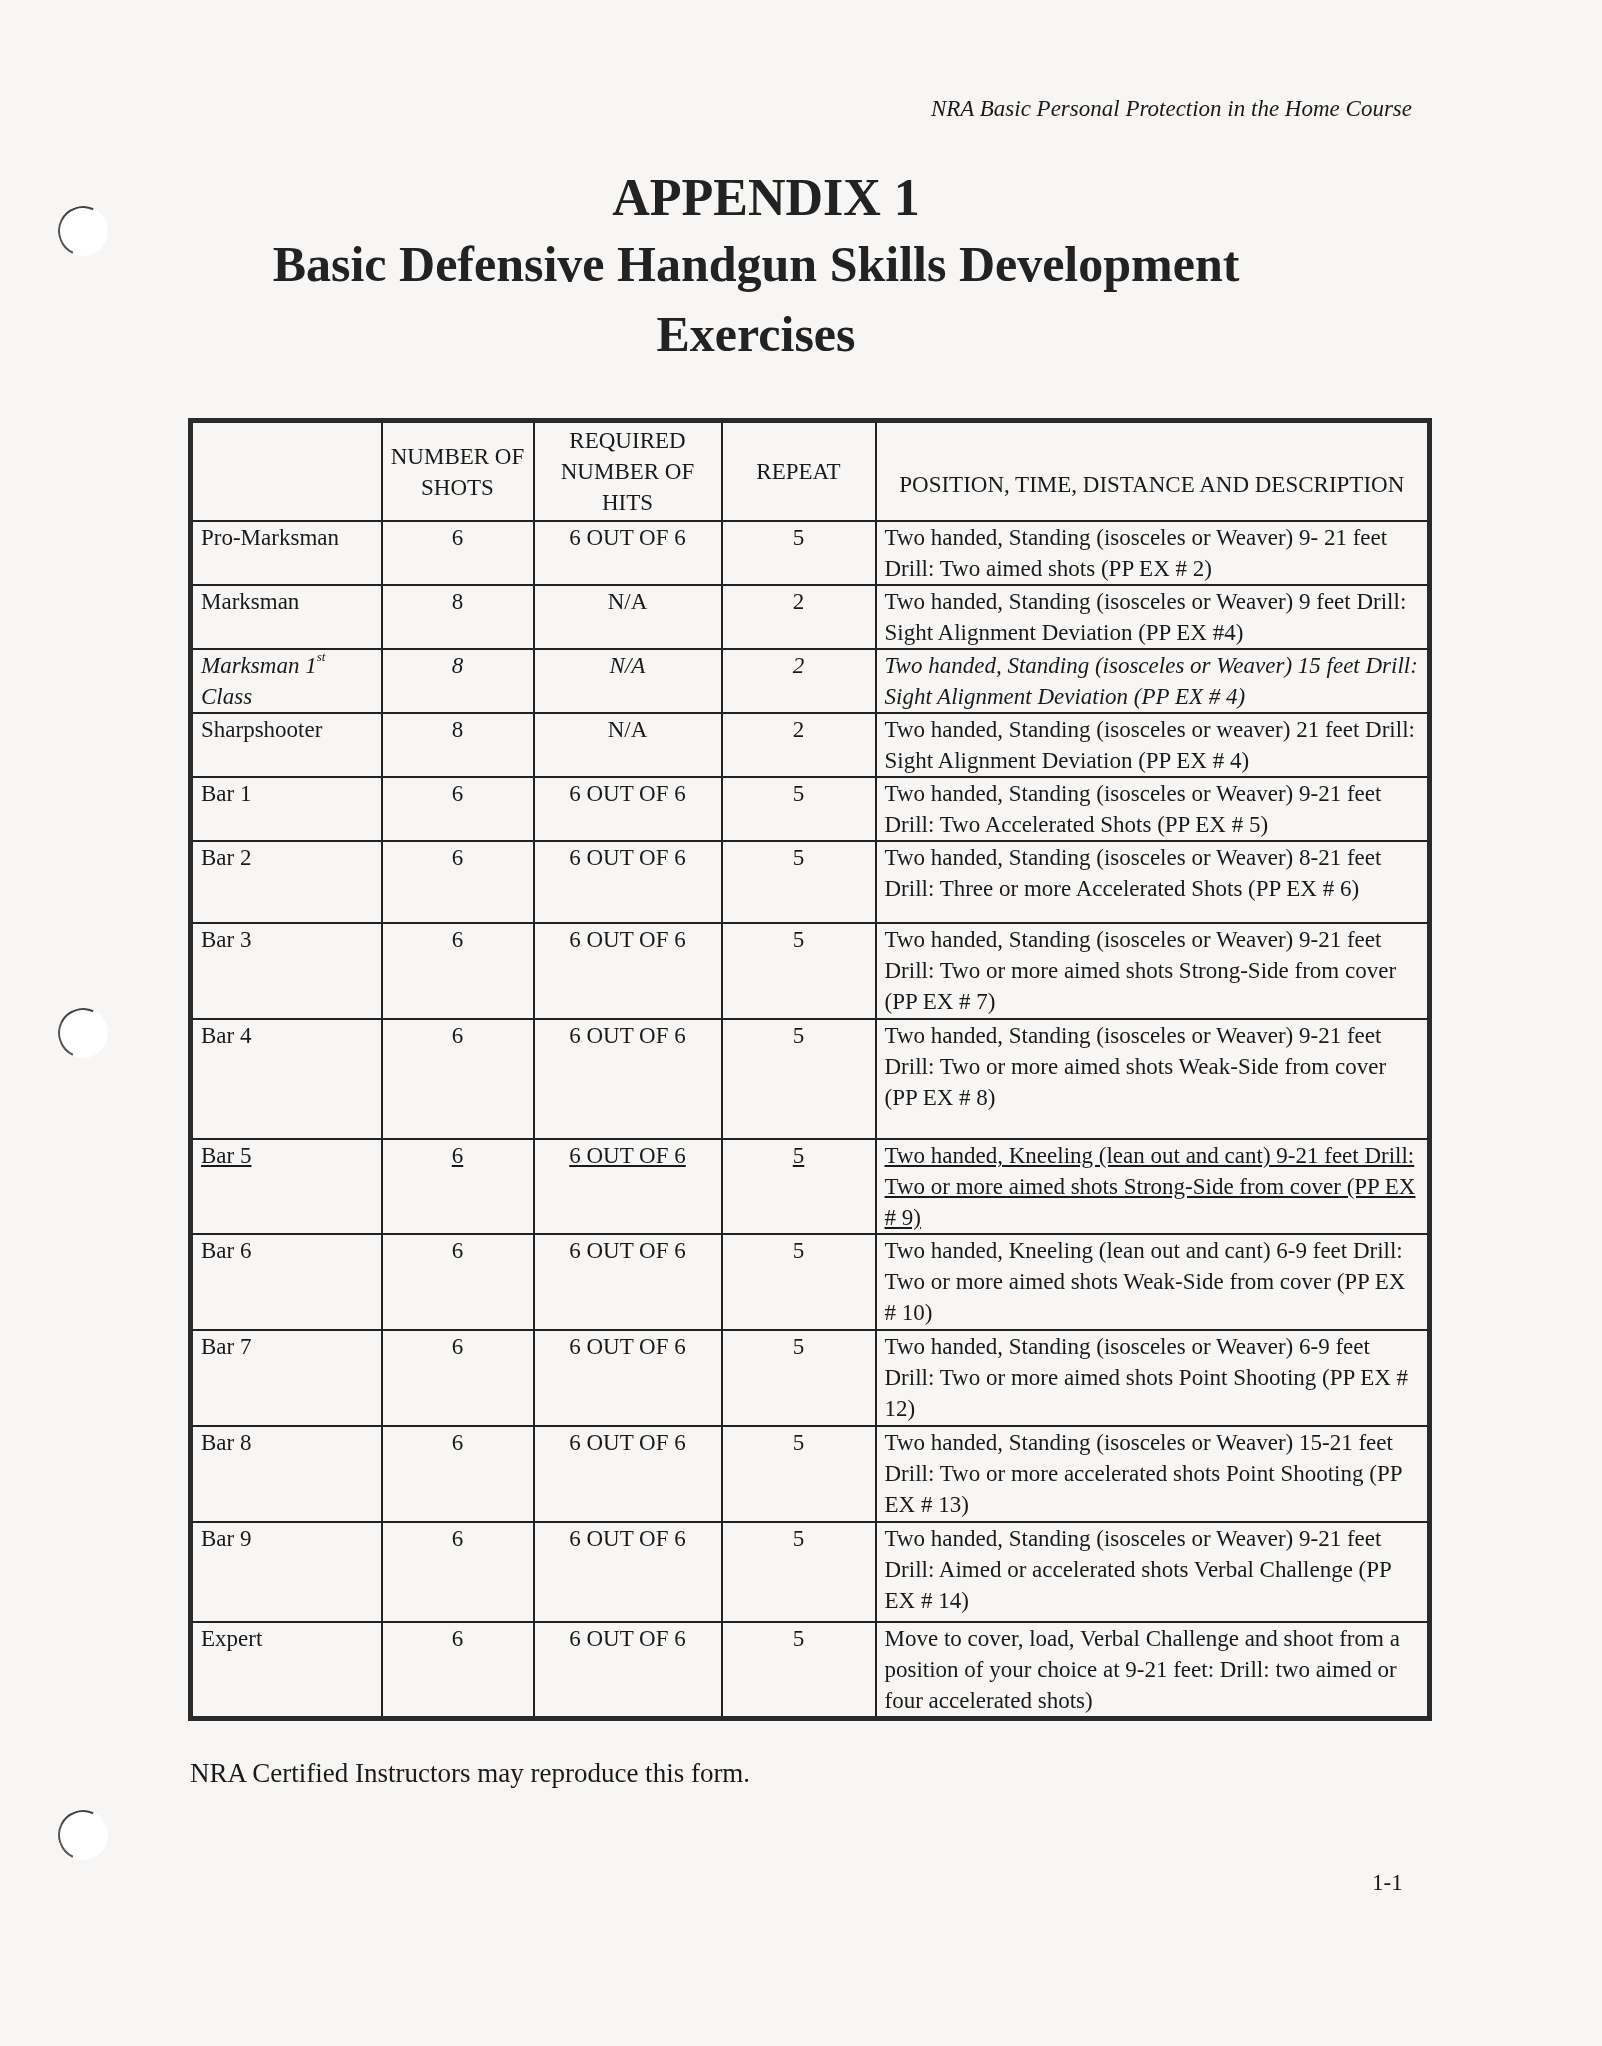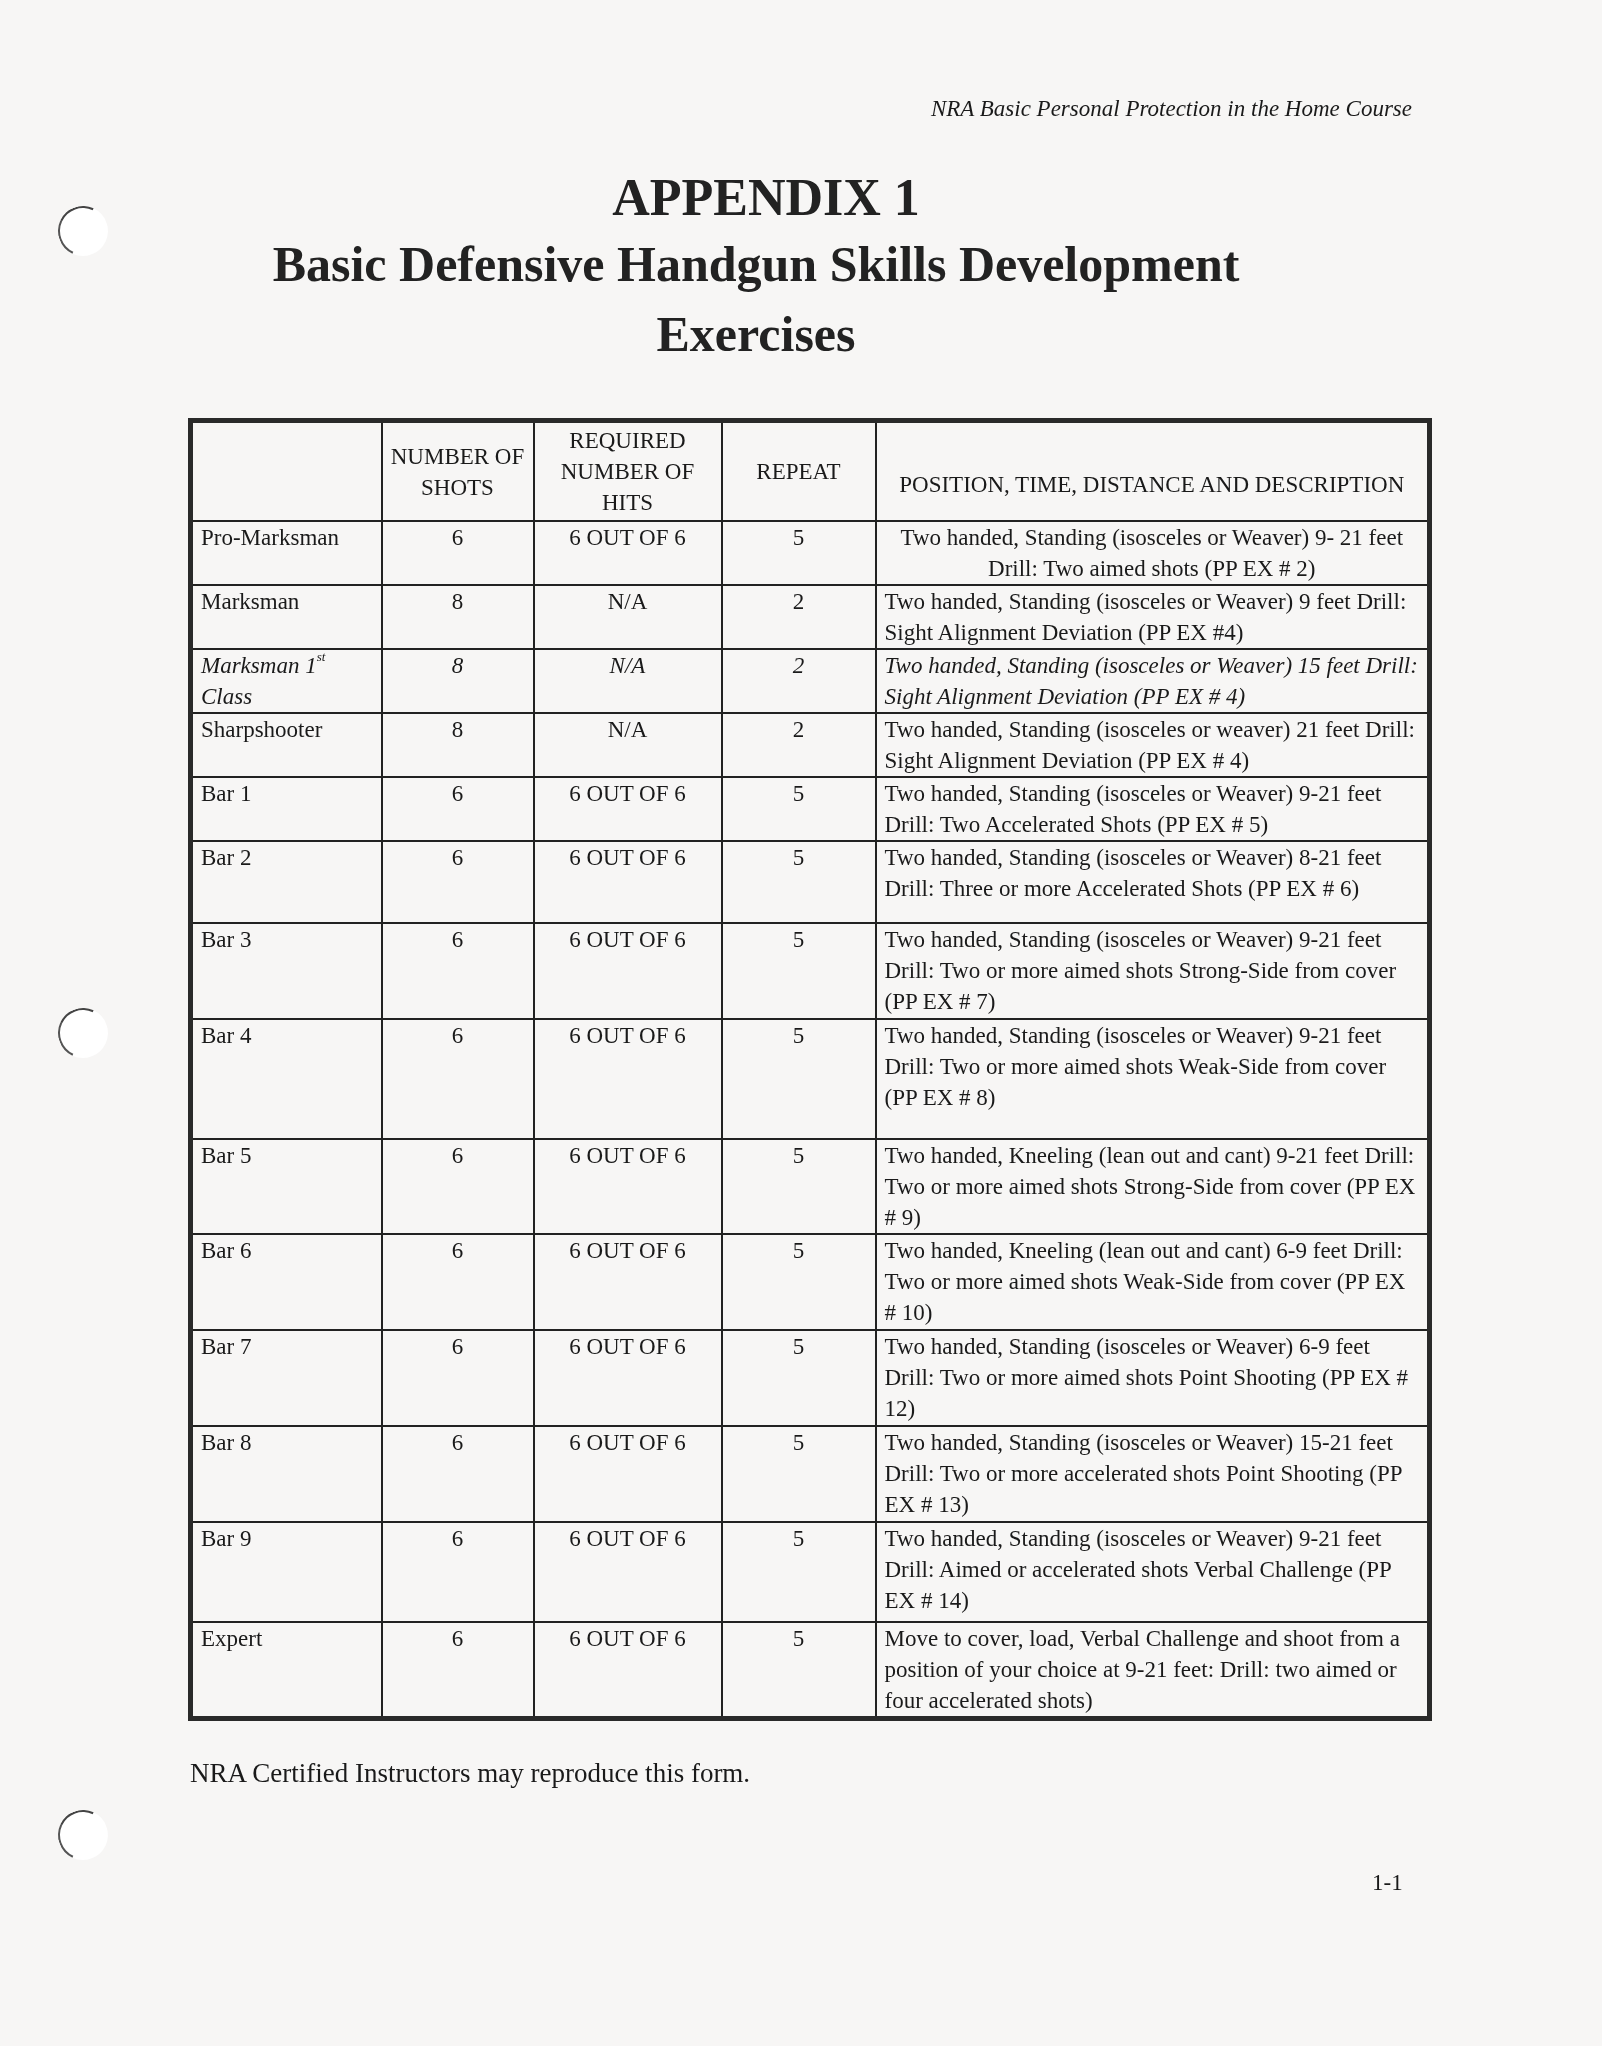--- a/index.html
+++ b/index.html
@@ -39,7 +39,7 @@
   table.ex th { text-align: center; vertical-align: middle; padding: 2px 6px; }
   td.c { text-align: center; }
   td.d { padding-left: 14px; text-align: left; }
-  td.d.center { text-align: center; }
+  td.d.center { text-align: left; }
   sup { font-size: 13px; vertical-align: top; line-height: 14px; }
   .footnote {
     position: absolute; top: 1755px; left: 190px; font-size: 27px; line-height: 36px;

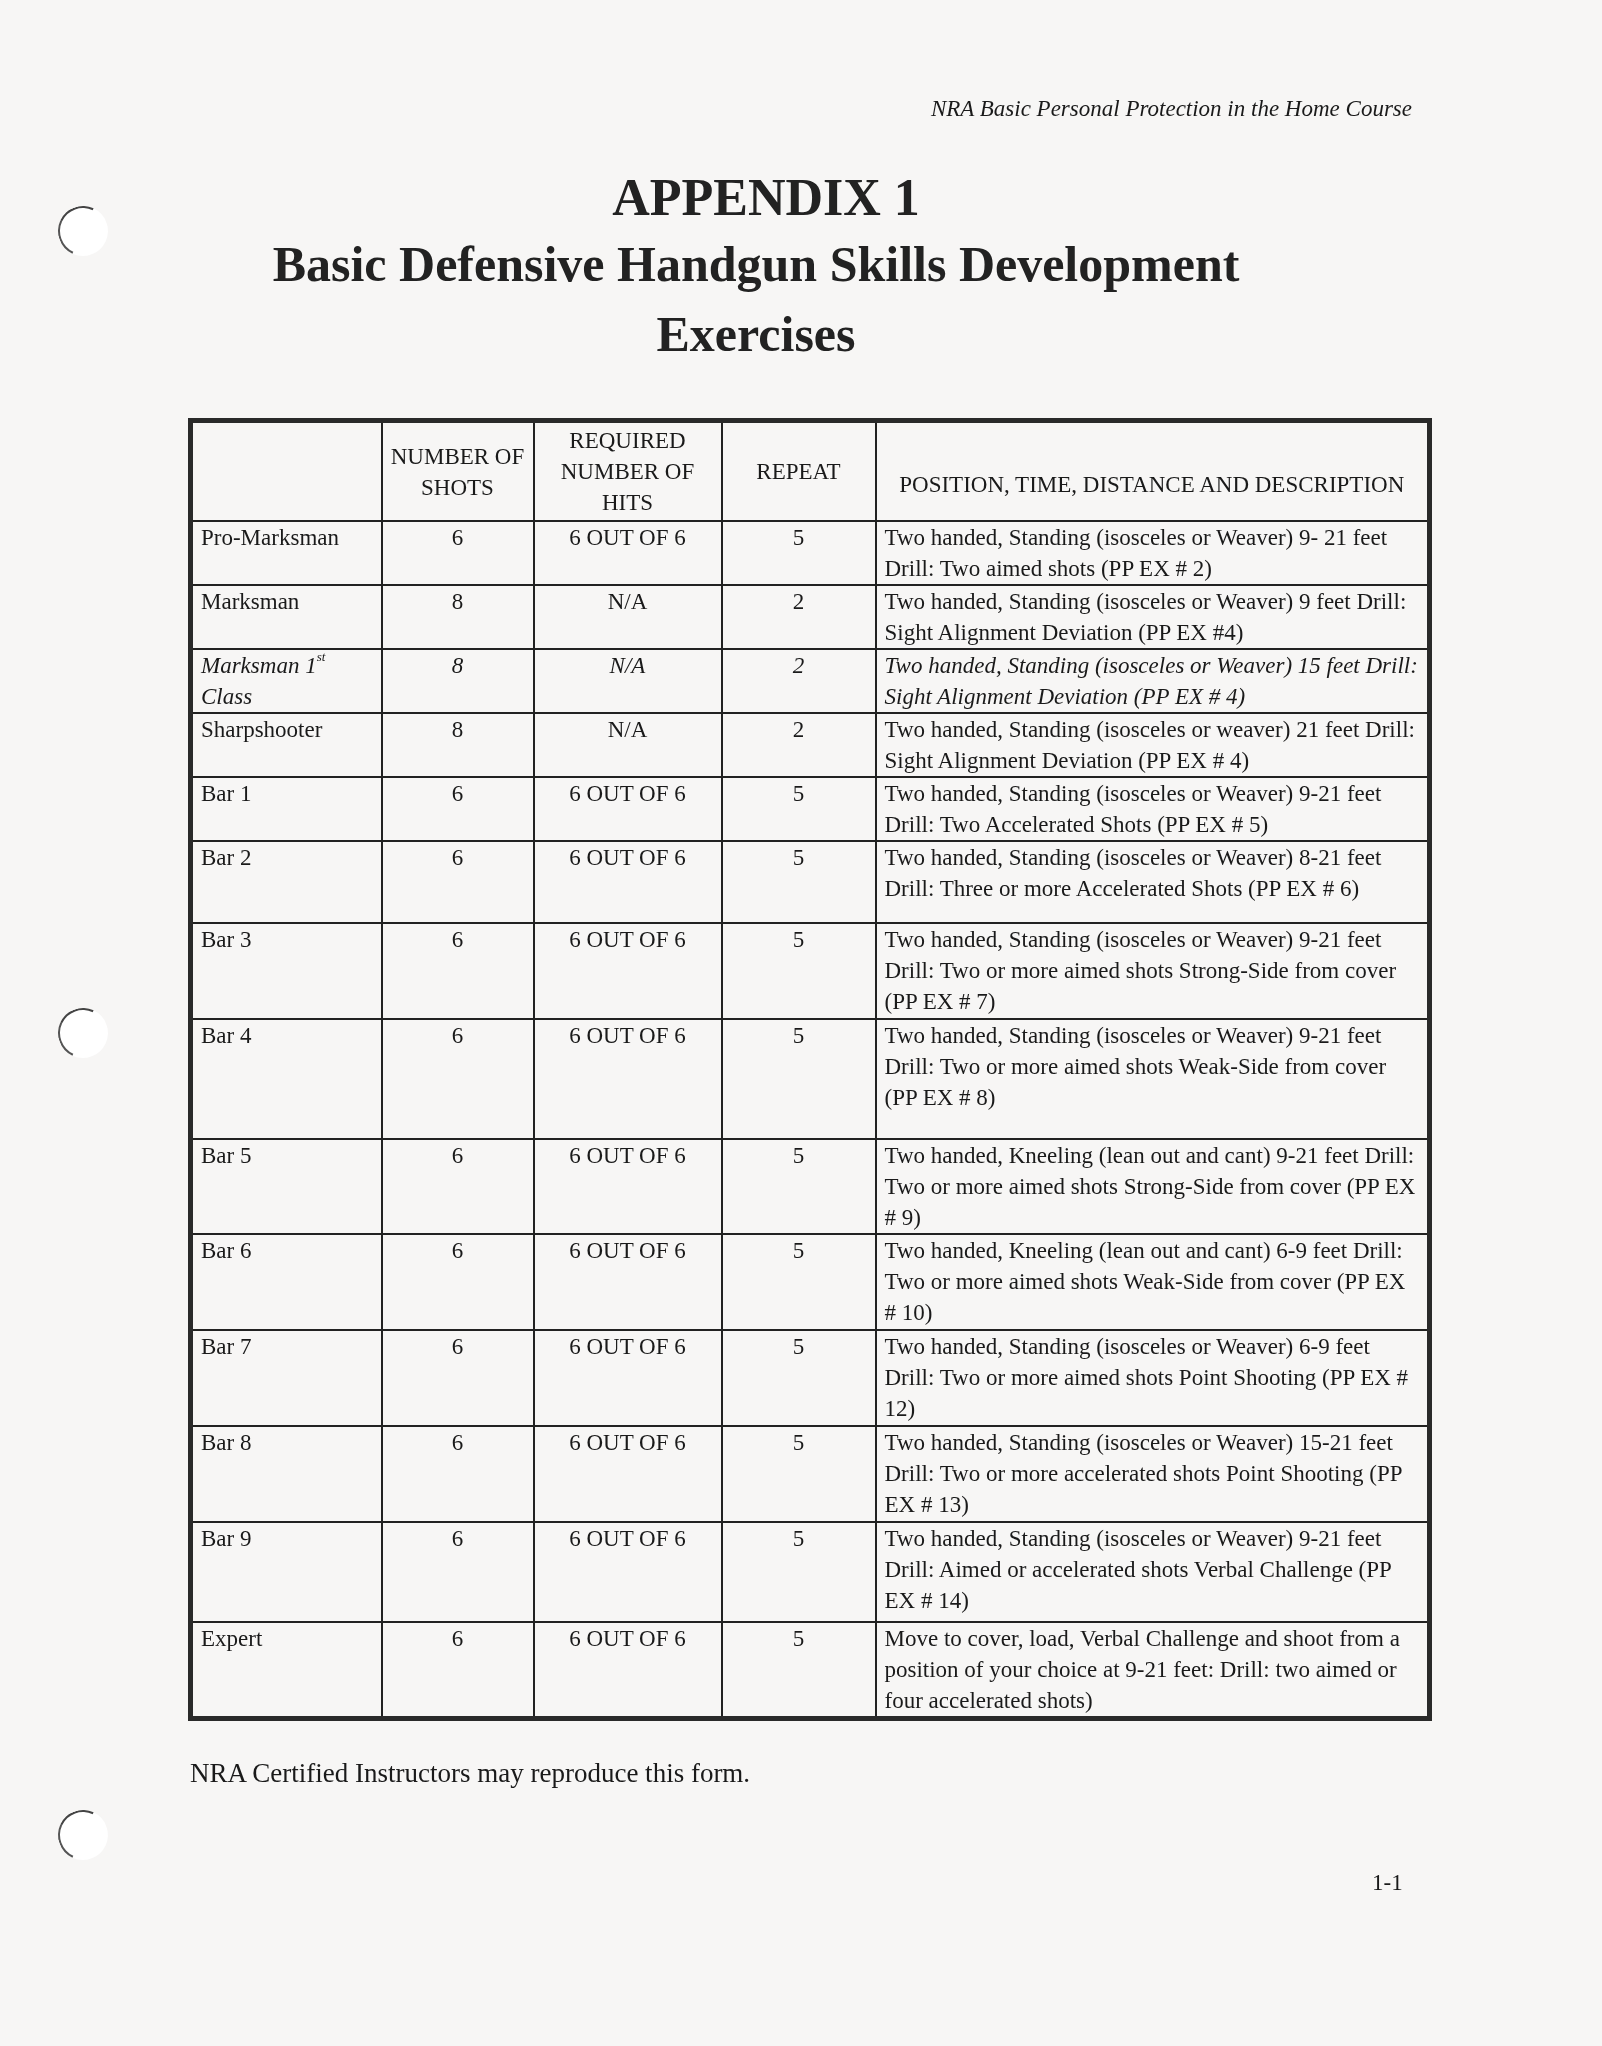--- a/index.html
+++ b/index.html
@@ -135,7 +135,7 @@
         <td class="c">5</td>
         <td class="d">Two handed, Standing (isosceles or Weaver) 9-21 feet Drill: Two or more aimed shots Weak-Side from cover (PP EX # 8)</td>
       </tr>
-      <tr style="height: 72px;">
+      <tr style="height: 72px; text-decoration: underline;">
         <td>Bar 5</td>
         <td class="c">6</td>
         <td class="c">6 OUT OF 6</td>

